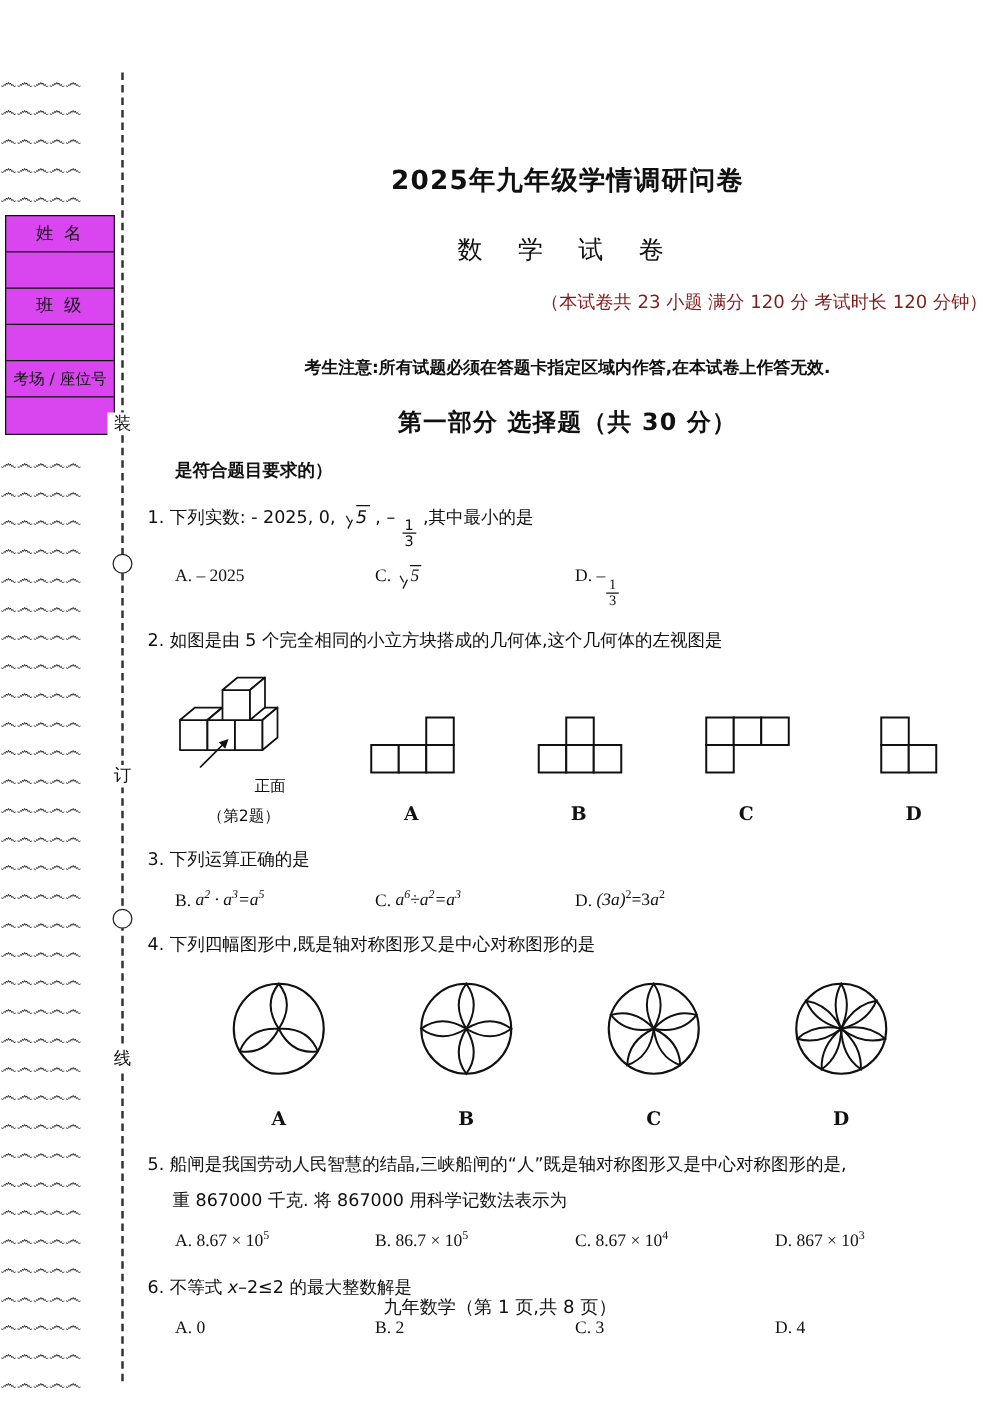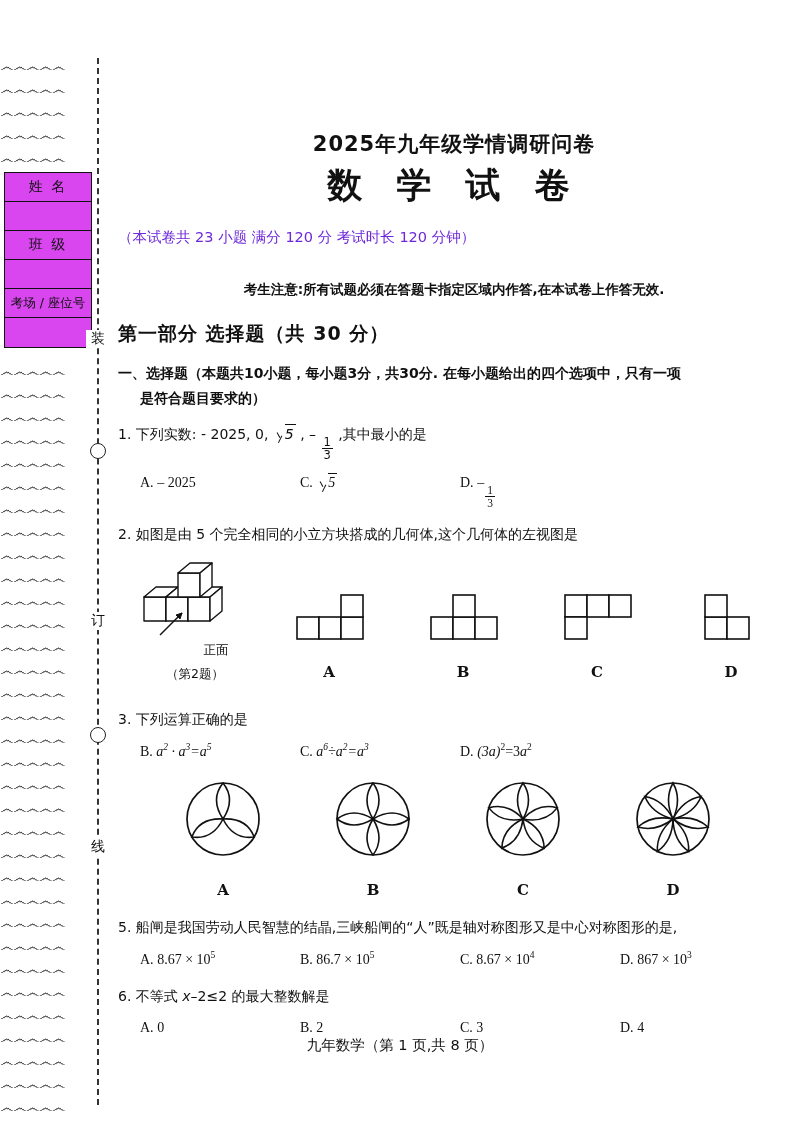--- a/index.html
+++ b/index.html
@@ -38,7 +38,7 @@
   .main{position:absolute;left:118px;top:55px;width:672px;}
   .title1{text-align:center;font-size:21px;font-weight:bold;margin-top:75px;
      letter-spacing:1px;color:#111;}
-  .title2{text-align:center;font-size:35px;font-weight:bold;margin-top:4px;
+  .title2{text-align:center;font-size:20px;font-weight:normal;margin-top:28px;
      letter-spacing:11px;color:#111;}
   .subline{text-align:left;font-size:14.5px;margin-top:19px;color:#6d28d9;}
   .notice{text-align:center;font-size:13.5px;margin-top:34px;color:#111;font-weight:bold;}

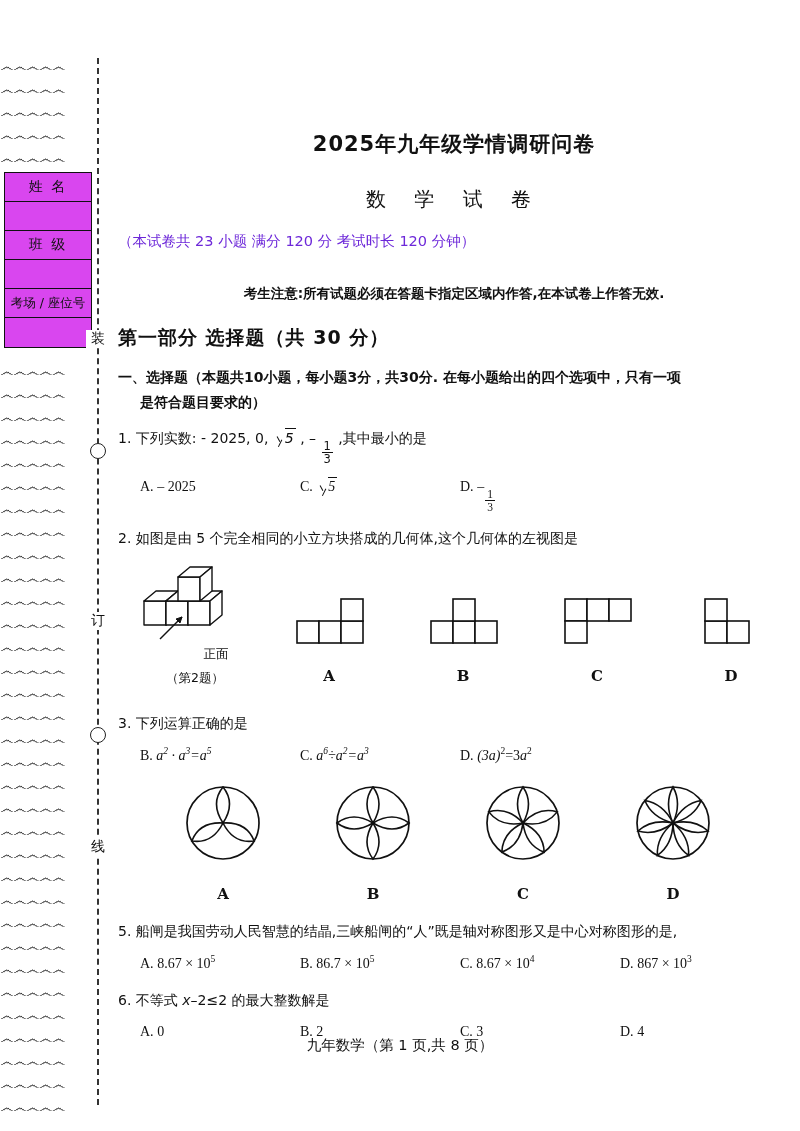--- a/index.html
+++ b/index.html
@@ -40,7 +40,7 @@
      letter-spacing:1px;color:#111;}
   .title2{text-align:center;font-size:20px;font-weight:normal;margin-top:28px;
      letter-spacing:11px;color:#111;}
-  .subline{text-align:left;font-size:14.5px;margin-top:19px;color:#6d28d9;}
+  .subline{text-align:right;font-size:14.5px;margin-top:19px;color:#7f1d1d;}
   .notice{text-align:center;font-size:13.5px;margin-top:34px;color:#111;font-weight:bold;}
   .part-head{font-size:19px;font-weight:bold;margin-top:22px;
      letter-spacing:1px;color:#111;}

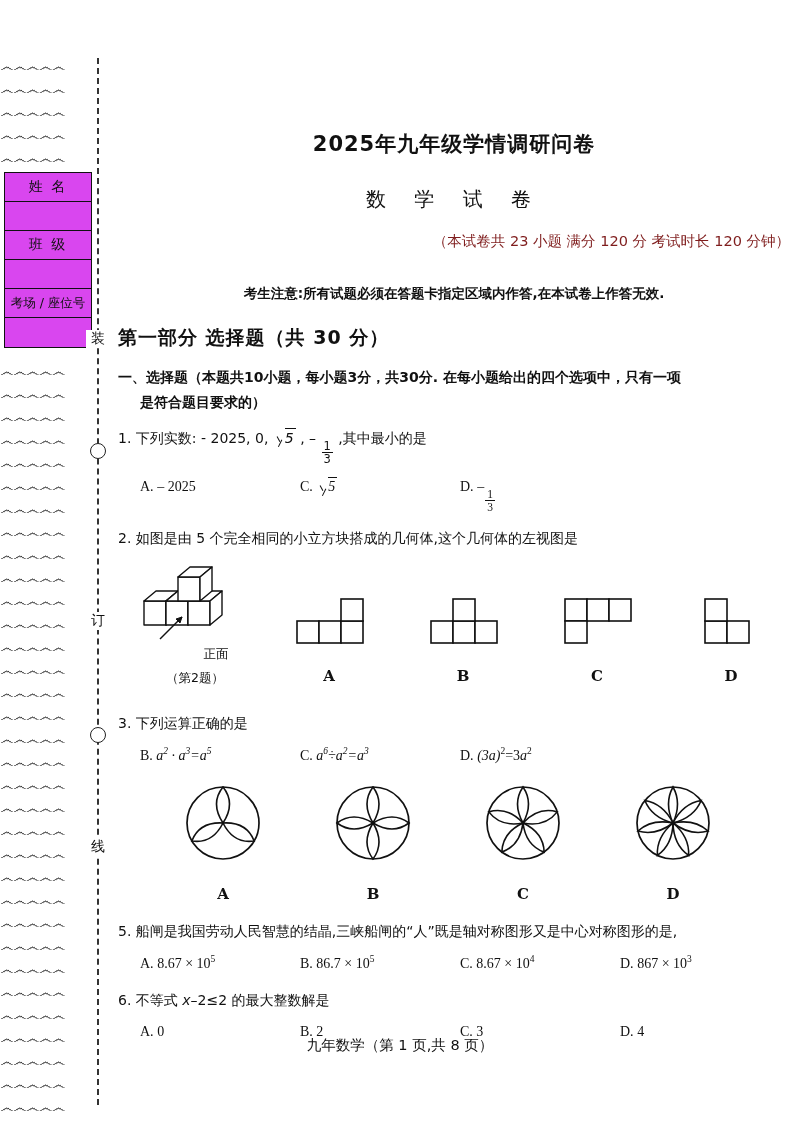--- a/index.html
+++ b/index.html
@@ -42,7 +42,7 @@
      letter-spacing:11px;color:#111;}
   .subline{text-align:right;font-size:14.5px;margin-top:19px;color:#7f1d1d;}
   .notice{text-align:center;font-size:13.5px;margin-top:34px;color:#111;font-weight:bold;}
-  .part-head{font-size:19px;font-weight:bold;margin-top:22px;
+  .part-head{text-align:center;font-size:19px;font-weight:bold;margin-top:22px;
      letter-spacing:1px;color:#111;}
 
   .sec-intro{font-size:14px;margin-top:14px;line-height:1.75;color:#111;font-weight:bold;}

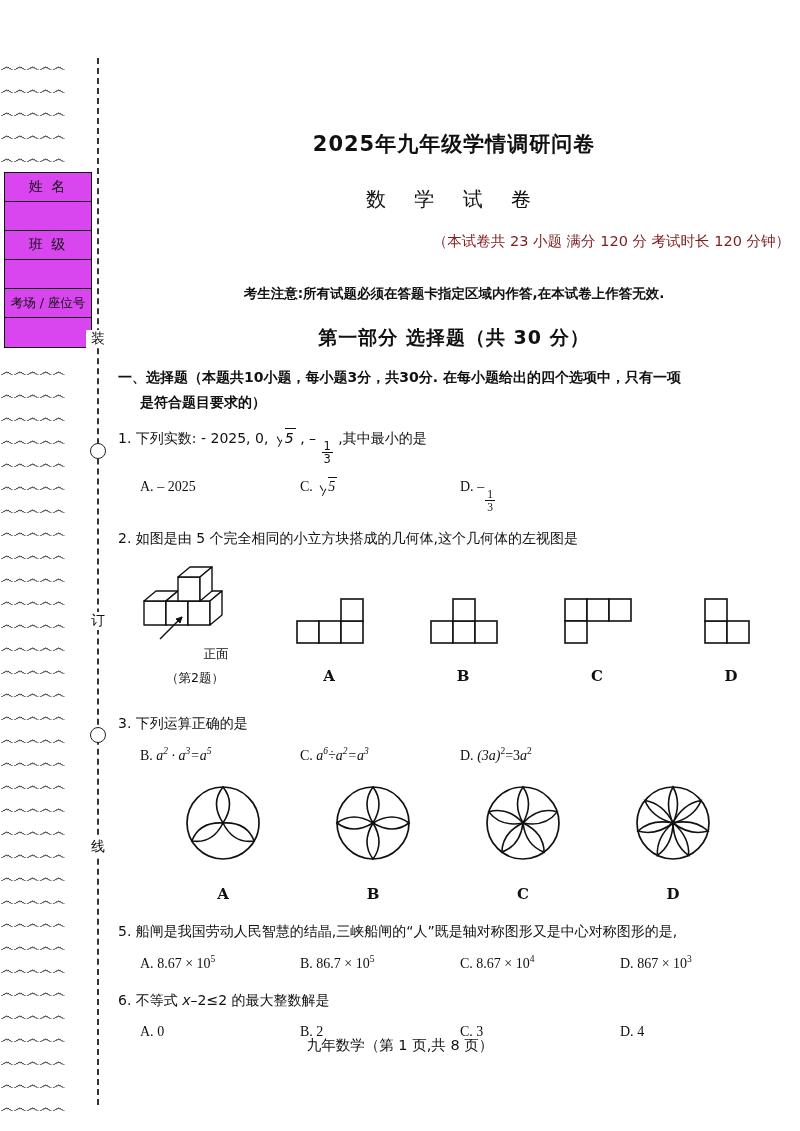--- a/index.html
+++ b/index.html
@@ -167,7 +167,6 @@
     <div class="part-head">第一部分  选择题（共 30 分）</div>
 
     <div class="sec-intro">
-      <span>一、选择题（本题共10小题，每小题3分，共30分. 在每小题给出的四个选项中，只有一项</span>
       <span class="l2">是符合题目要求的）</span>
     </div>
 

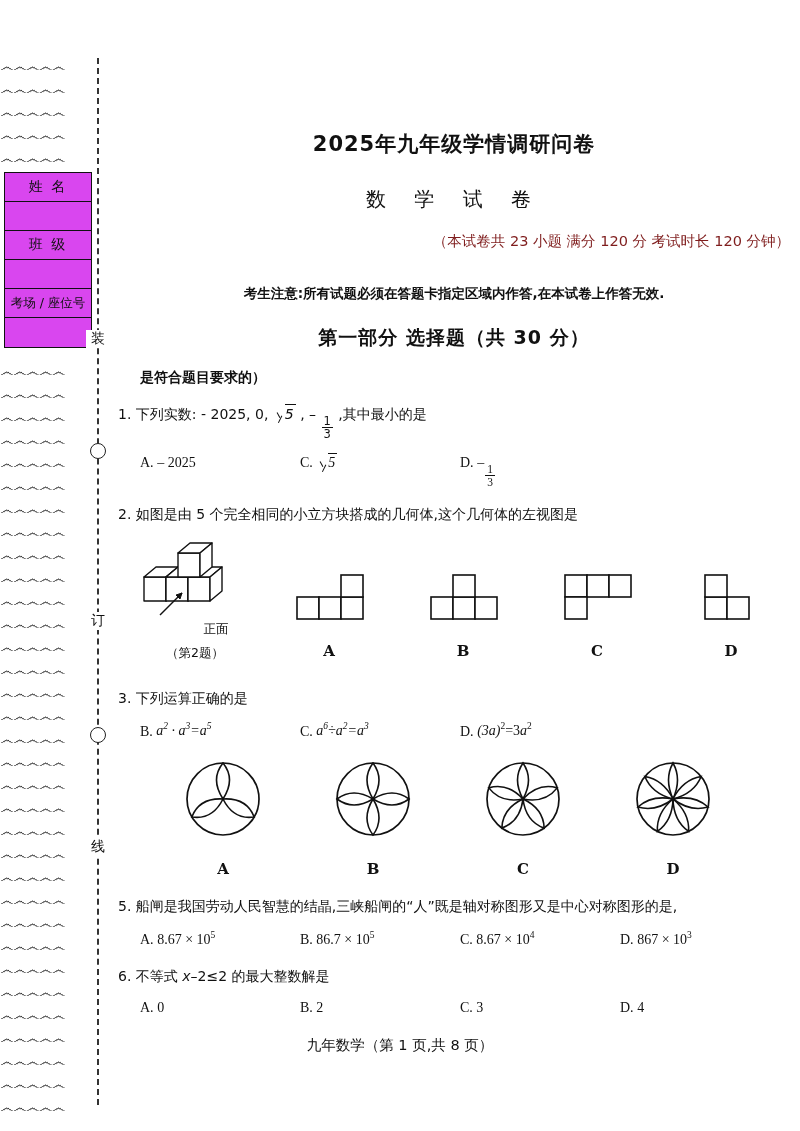--- a/index.html
+++ b/index.html
@@ -285,7 +285,7 @@
       </div>
     </div>
 
-    <div class="q" style="margin-top:24px;">
+    <div class="q" style="margin-top:14px;">
       <span class="qtext">
         <span>3.</span>
         <span>下列运算正确的是</span>

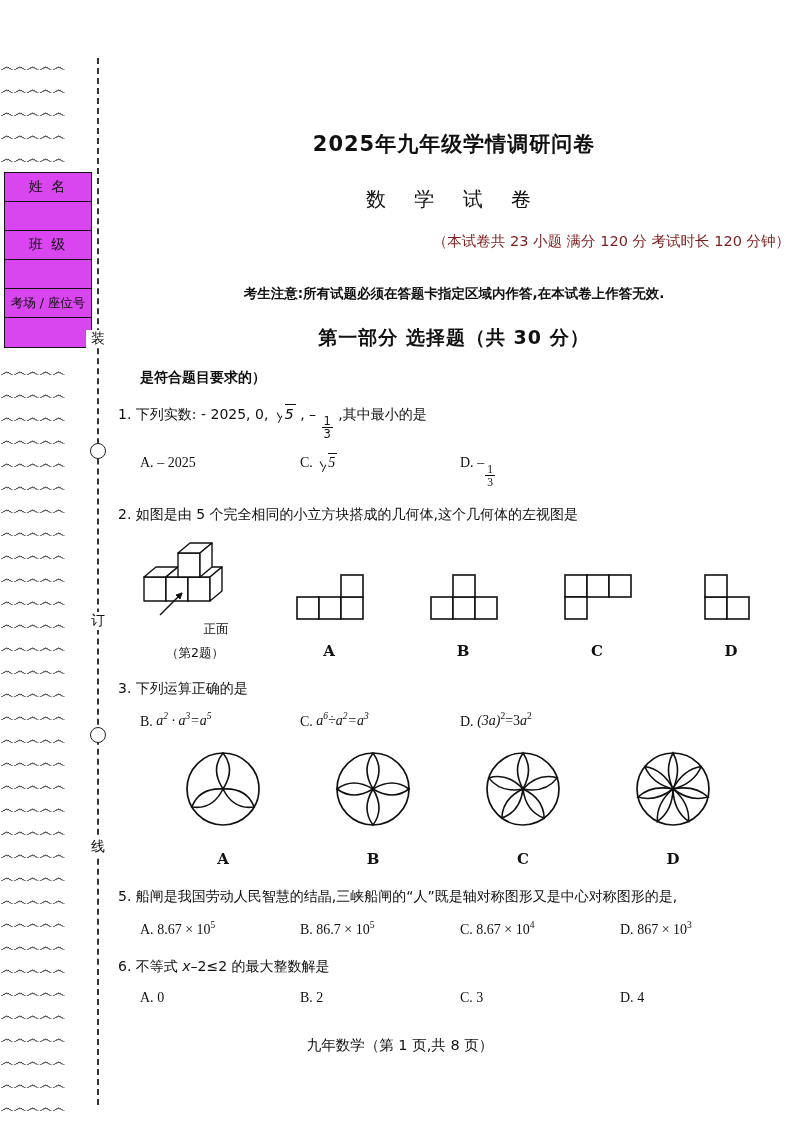--- a/index.html
+++ b/index.html
@@ -307,6 +307,10 @@
     </div>
 
     <div class="q" style="margin-top:12px;">
+      <span class="qtext">
+        <span>4.</span>
+        <span>下列四幅图形中,既是轴对称图形又是中心对称图形的是</span>
+      </span>
       <div class="circ-row" id="circRow">
           <div class="circ-box"><svg width="88" height="88" viewBox="0 0 88 88">
               <circle cx="44" cy="44" r="36" fill="#fff" stroke="#111" stroke-width="1.7"></circle>

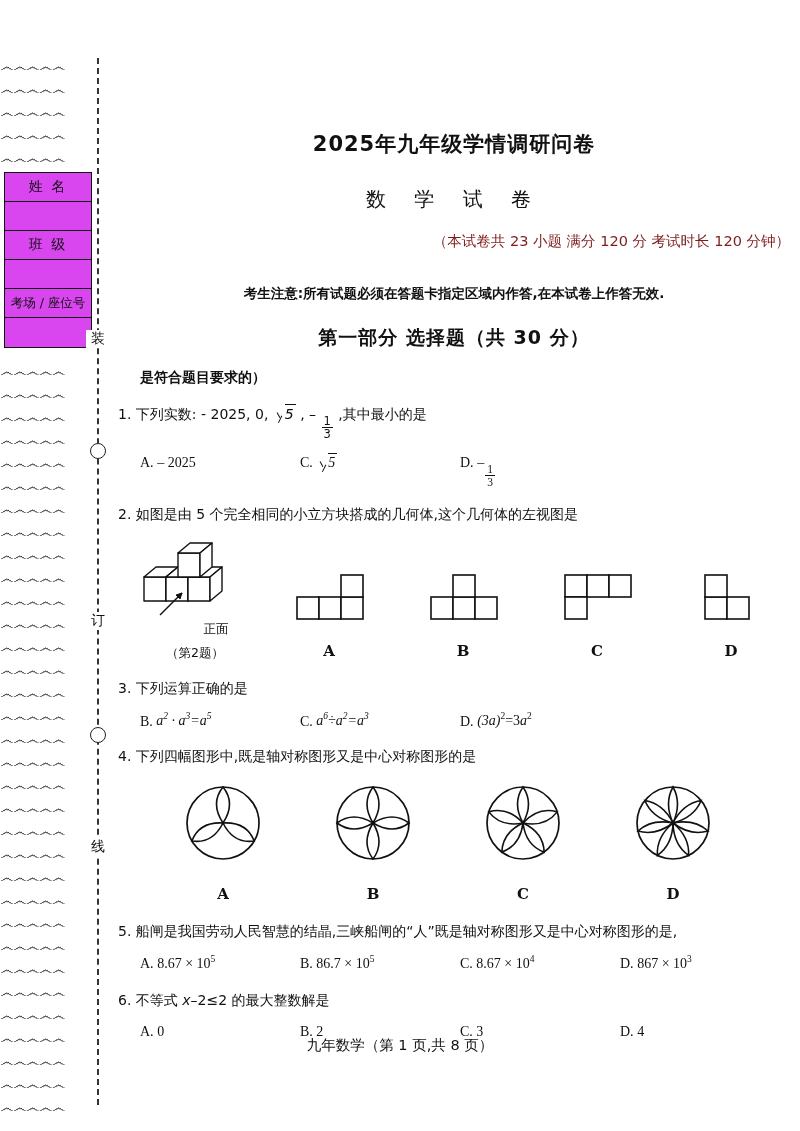--- a/index.html
+++ b/index.html
@@ -351,6 +351,7 @@
         <span>5.</span>
         <span>船闸是我国劳动人民智慧的结晶,三峡船闸的“人”既是轴对称图形又是中心对称图形的是,</span>
       </span>
+      <span class="qtext2">重 867000 千克. 将 867000 用科学记数法表示为</span>
       <div class="opts w4">
         <div class="opt">
           <span>A.</span>

